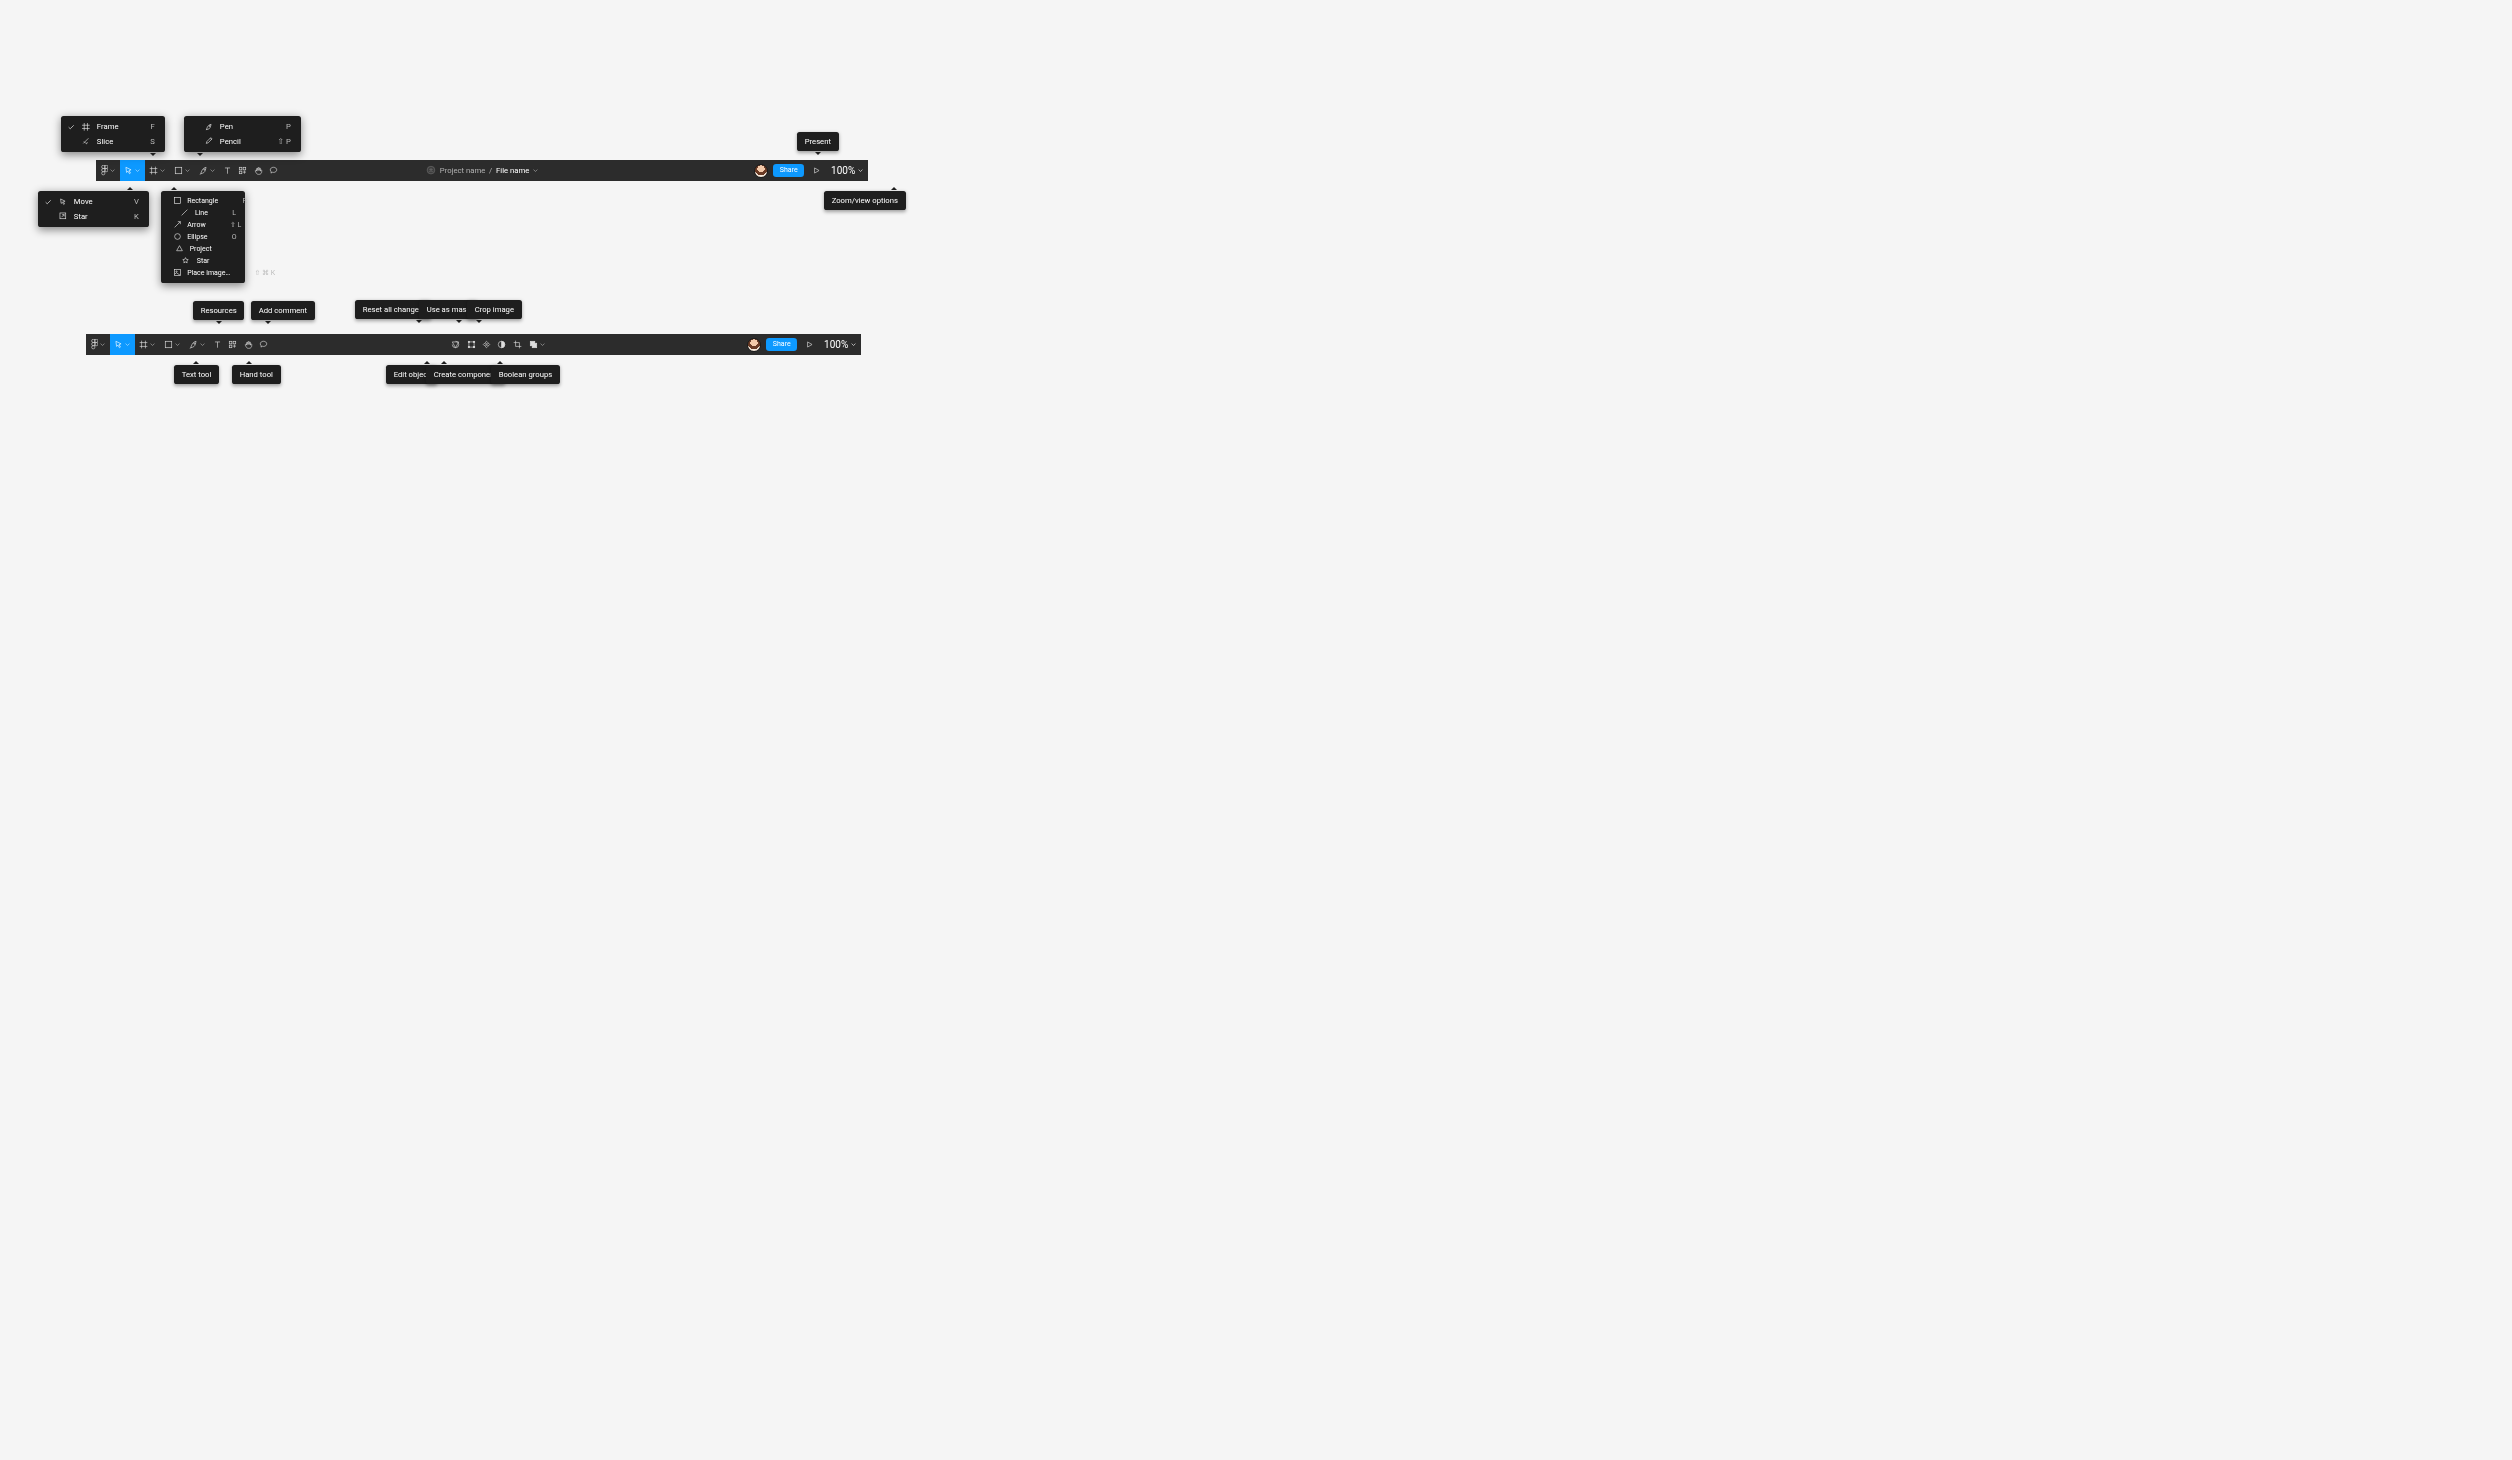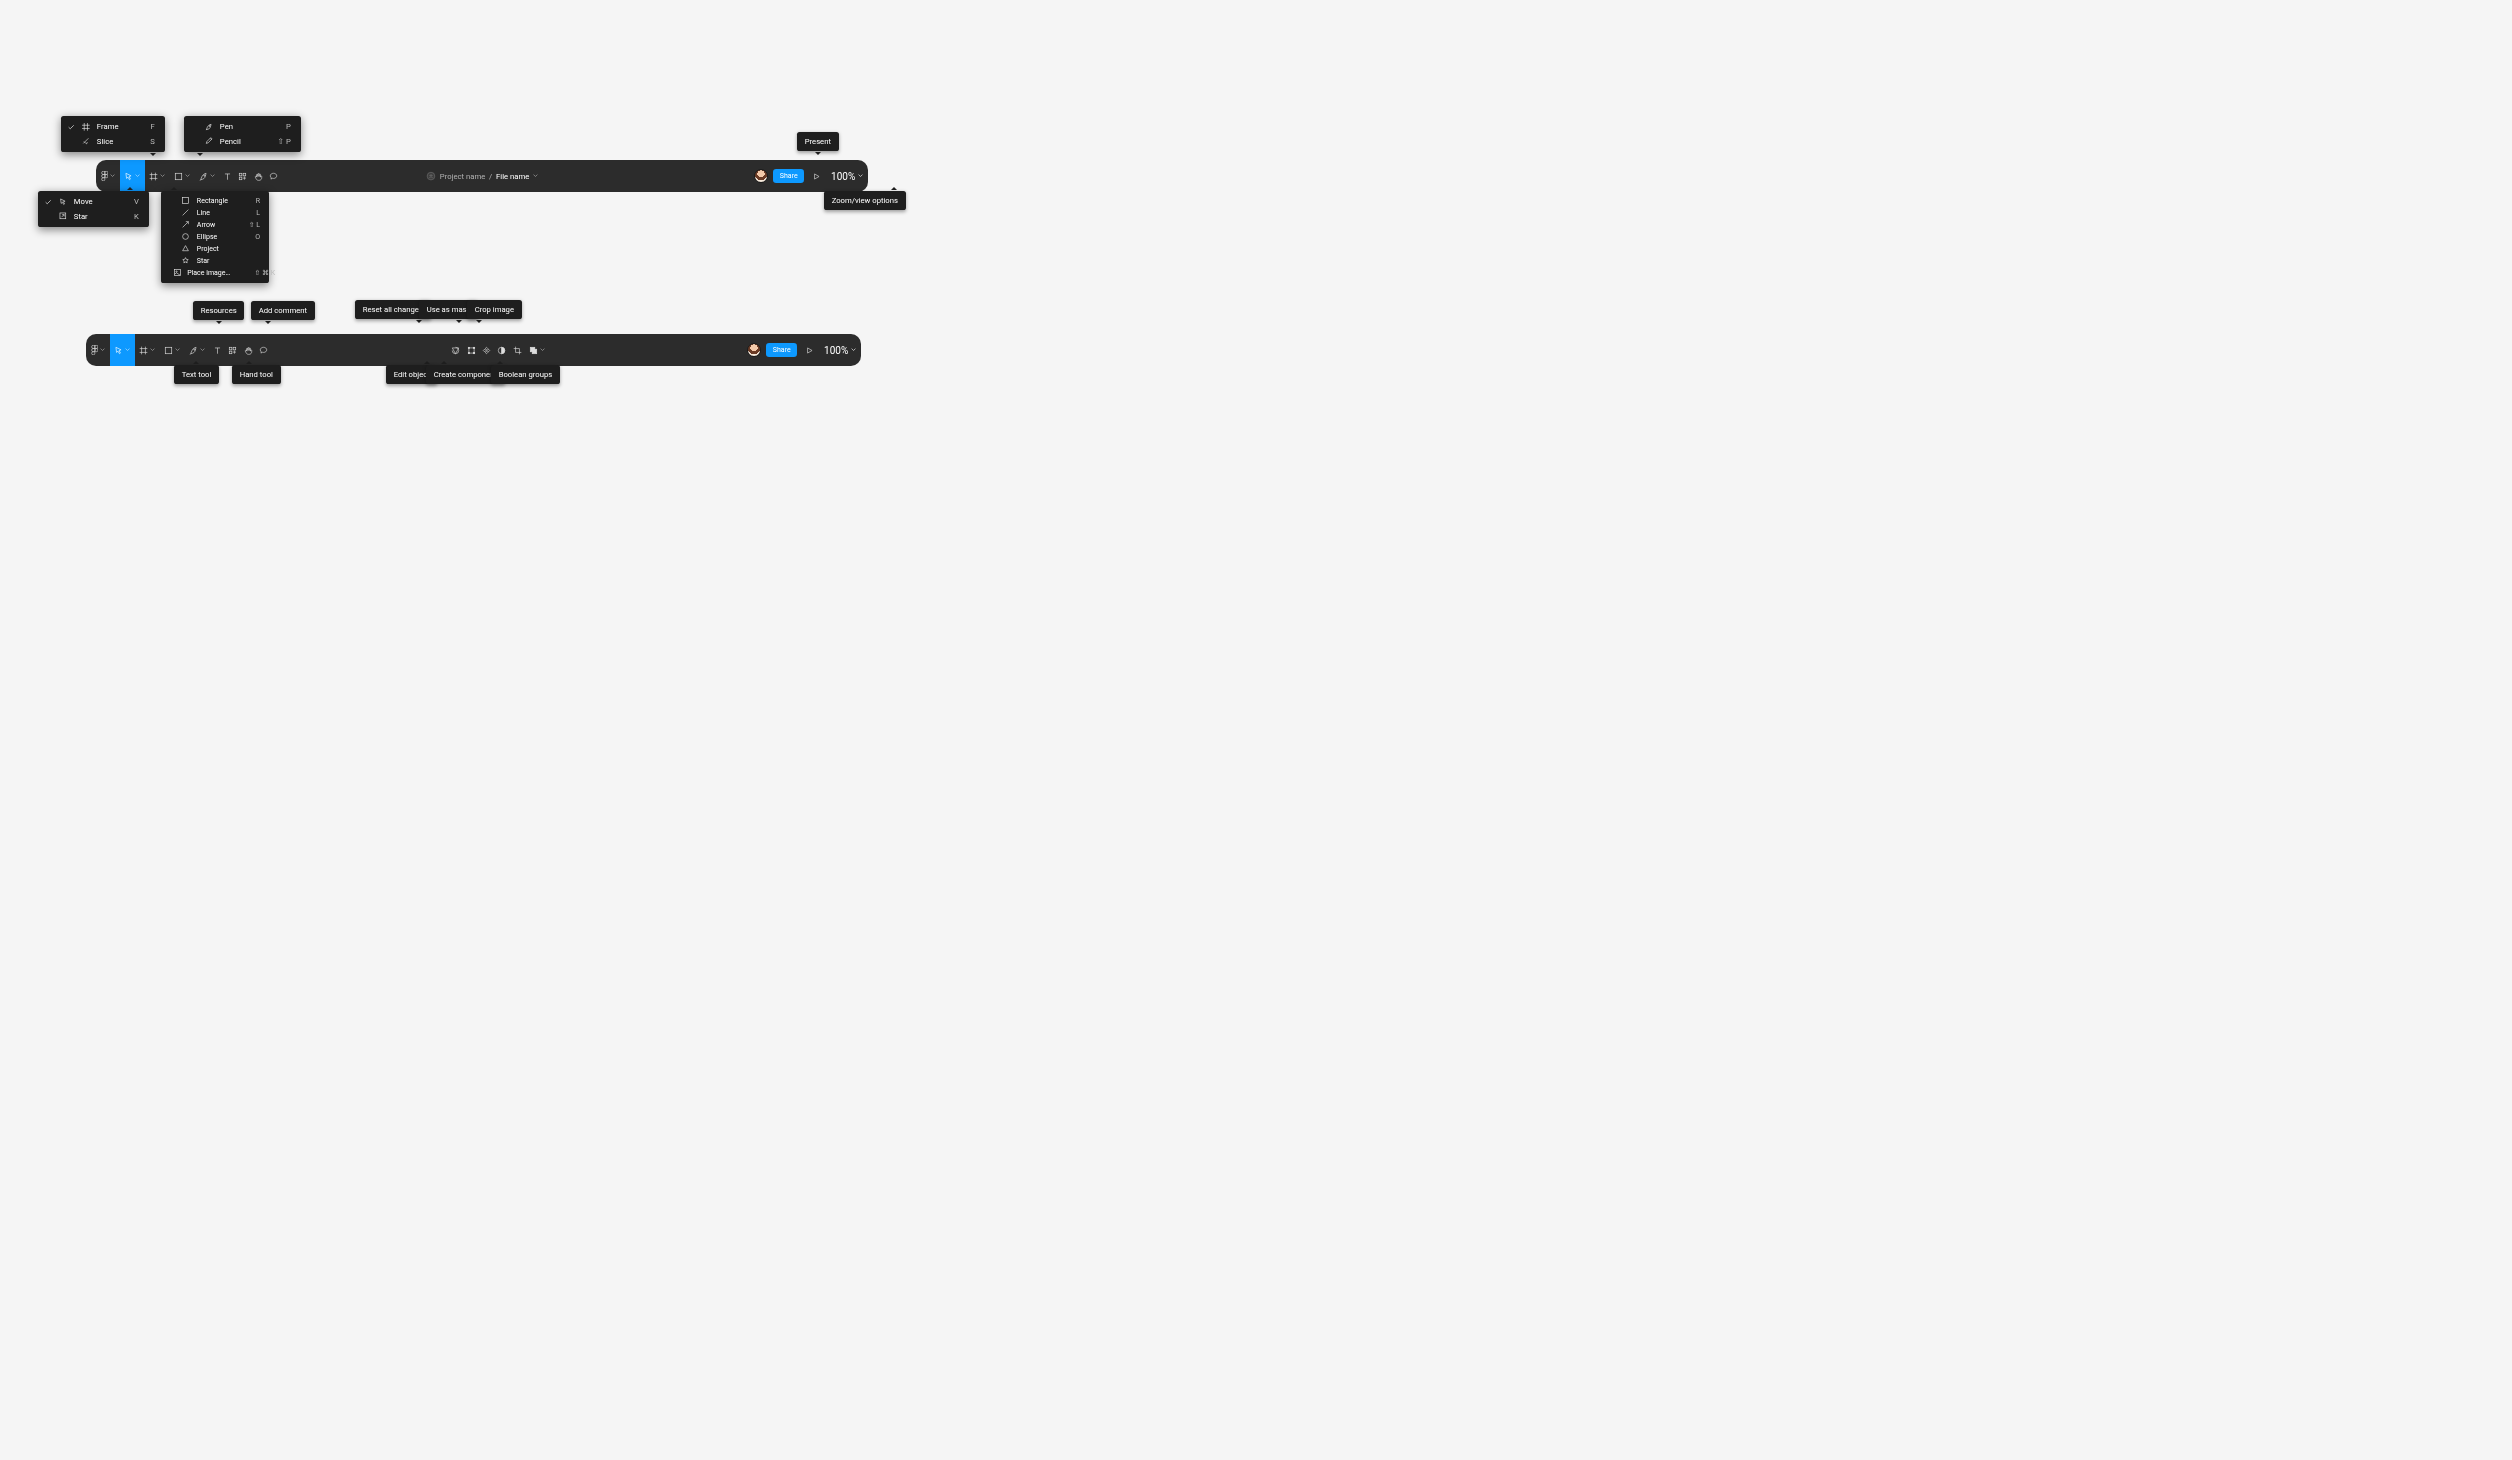--- a/index.html
+++ b/index.html
@@ -20,12 +20,12 @@
   
   .toolbar {
     position: absolute;
-    height: 32px;
+    height: 21px;
     background: #2c2c2c;
     display: flex;
     align-items: center;
     color: #fff;
-    border-radius: 10px;
+    border-radius: 0;
   }
   .toolbar .tb-left { display: flex; align-items: center; height: 100%; }
   .toolbar .tb-center {

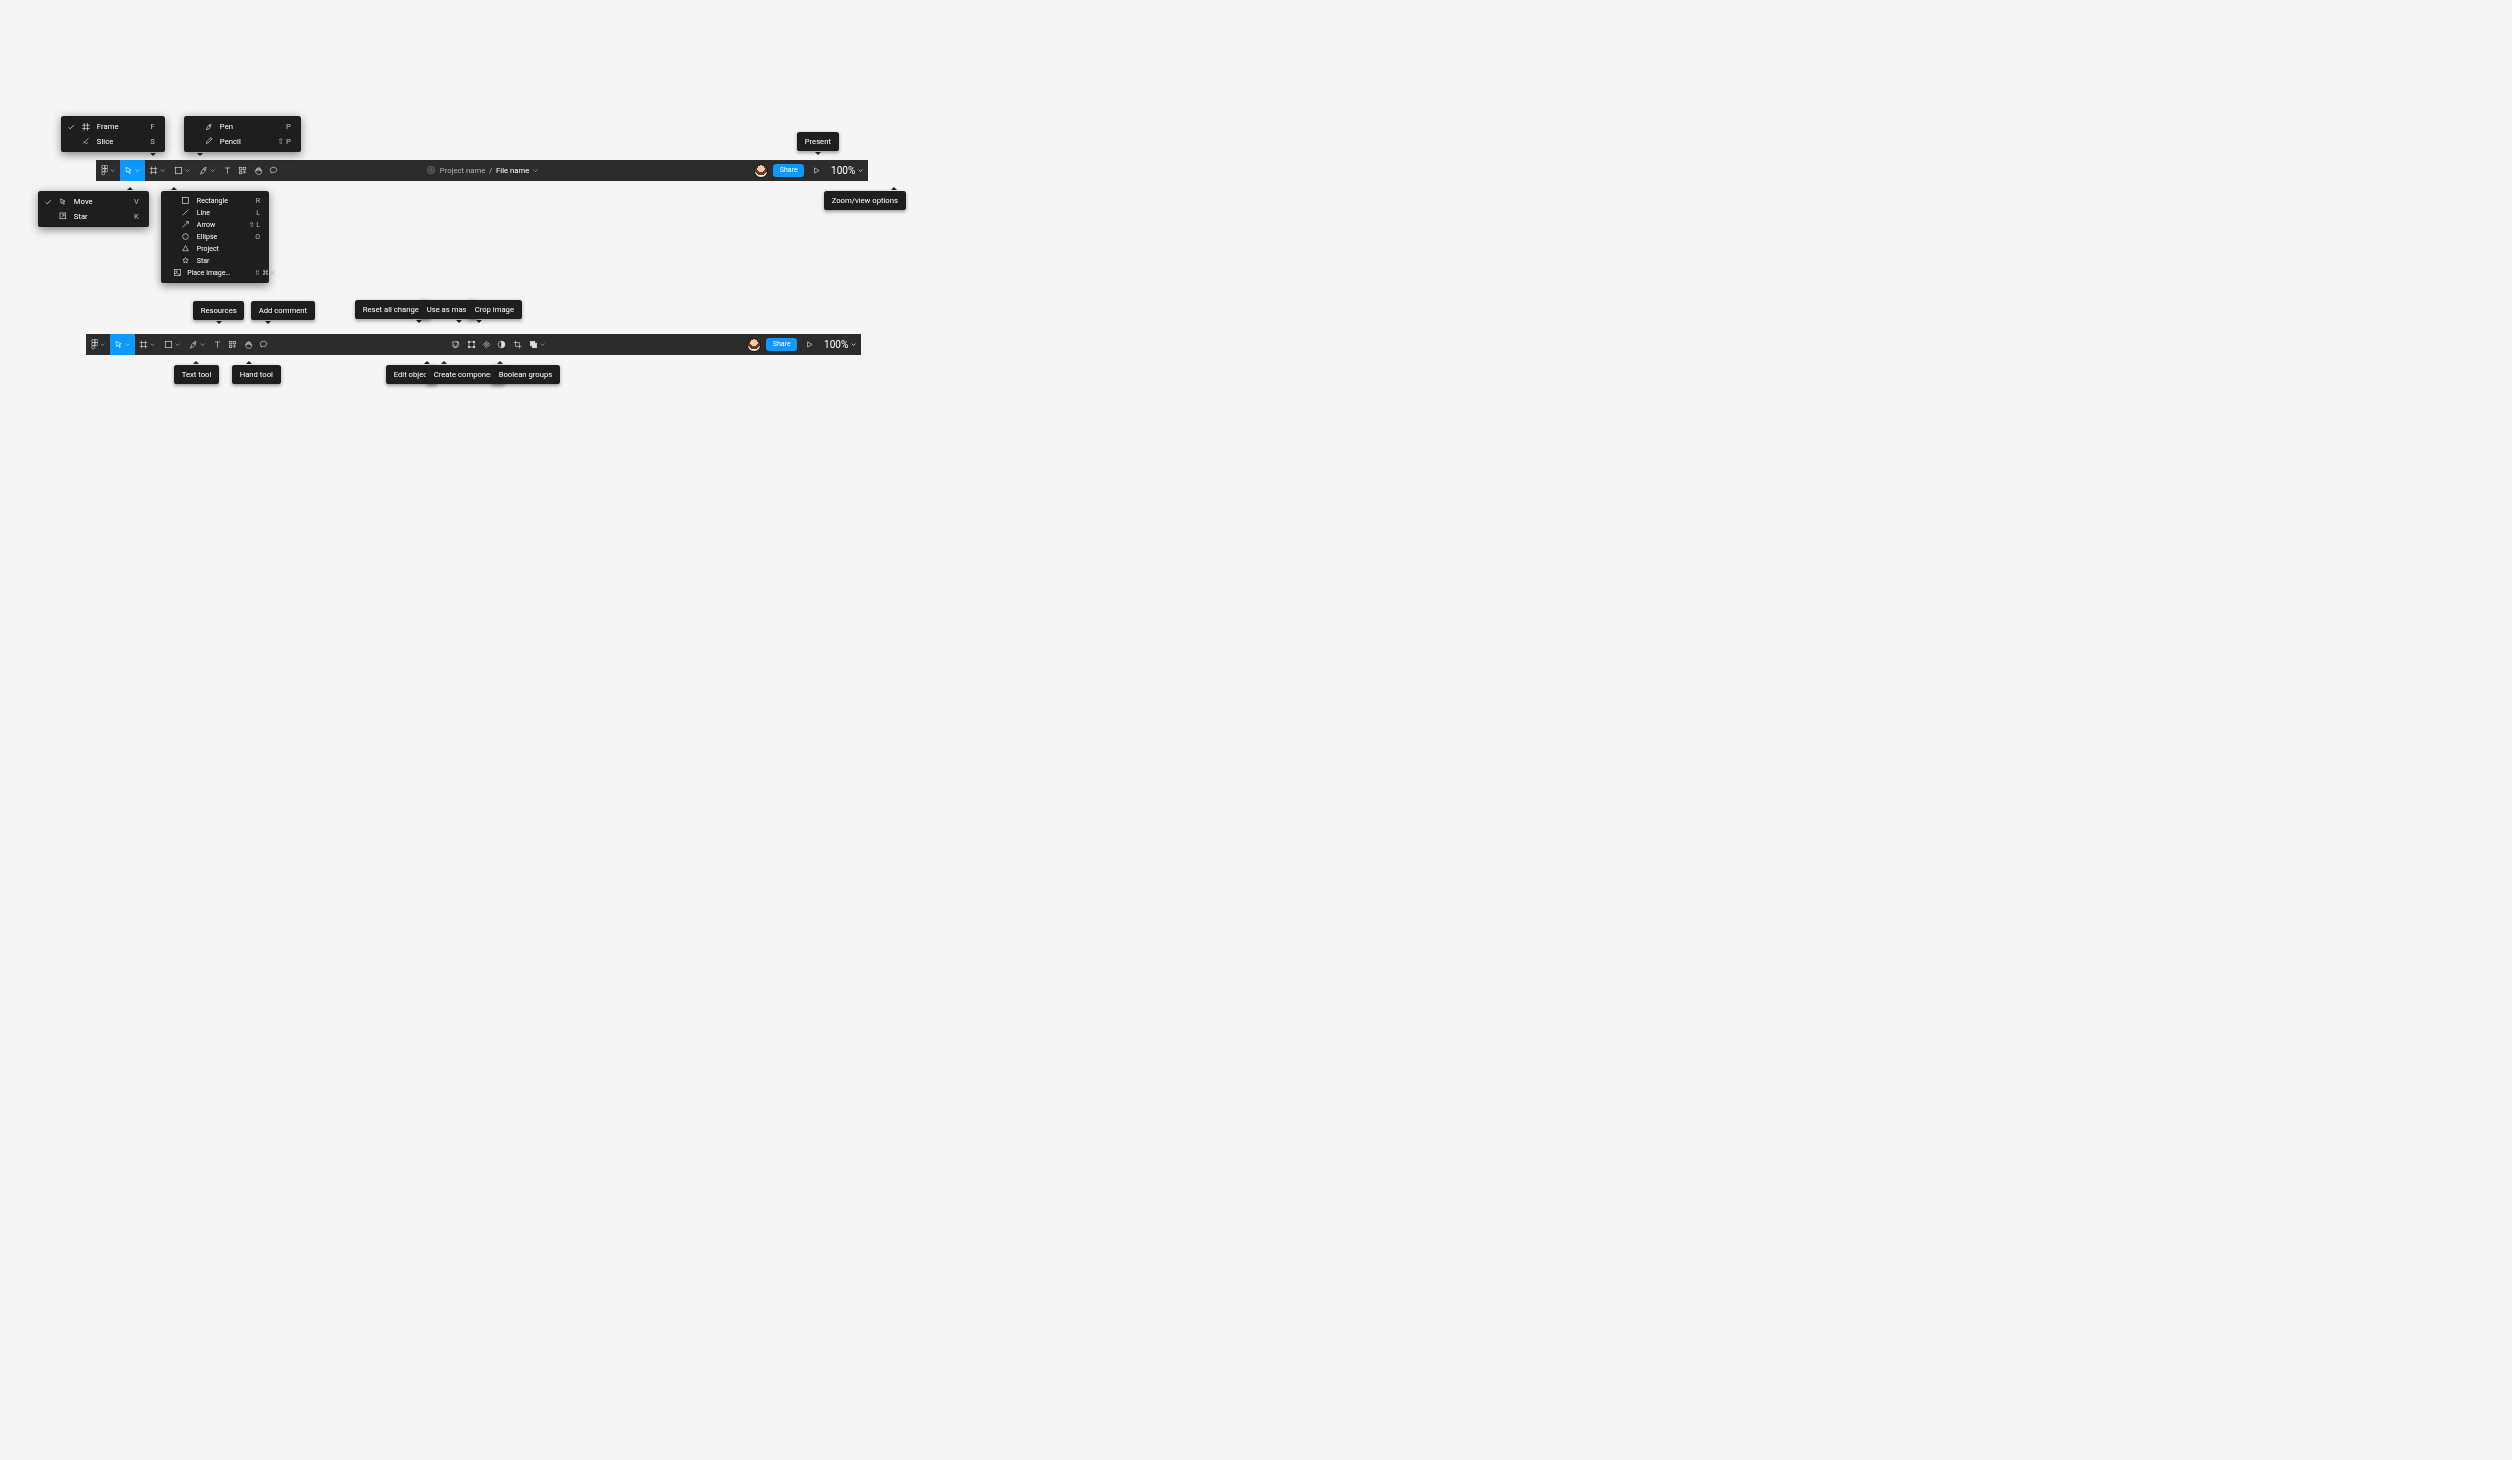--- a/index.html
+++ b/index.html
@@ -399,7 +399,7 @@
   </div>
   <style>.menu[data-name="move-tool-menu"]::after{ left:89px; }</style>
 
-  <div class="menu arrow-top arrow-tl" data-name="shape-tool-menu" style="left:161px; top:191px; width:108px;">
+  <div class="menu arrow-top arrow-tl" data-name="shape-tool-menu" style="left:161px; top:191px; width:84px;">
     <div class="menu-row" data-name="menu-item-rectangle">
       <span class="check"></span>
       <span class="mico" data-name="rectangle-icon">

